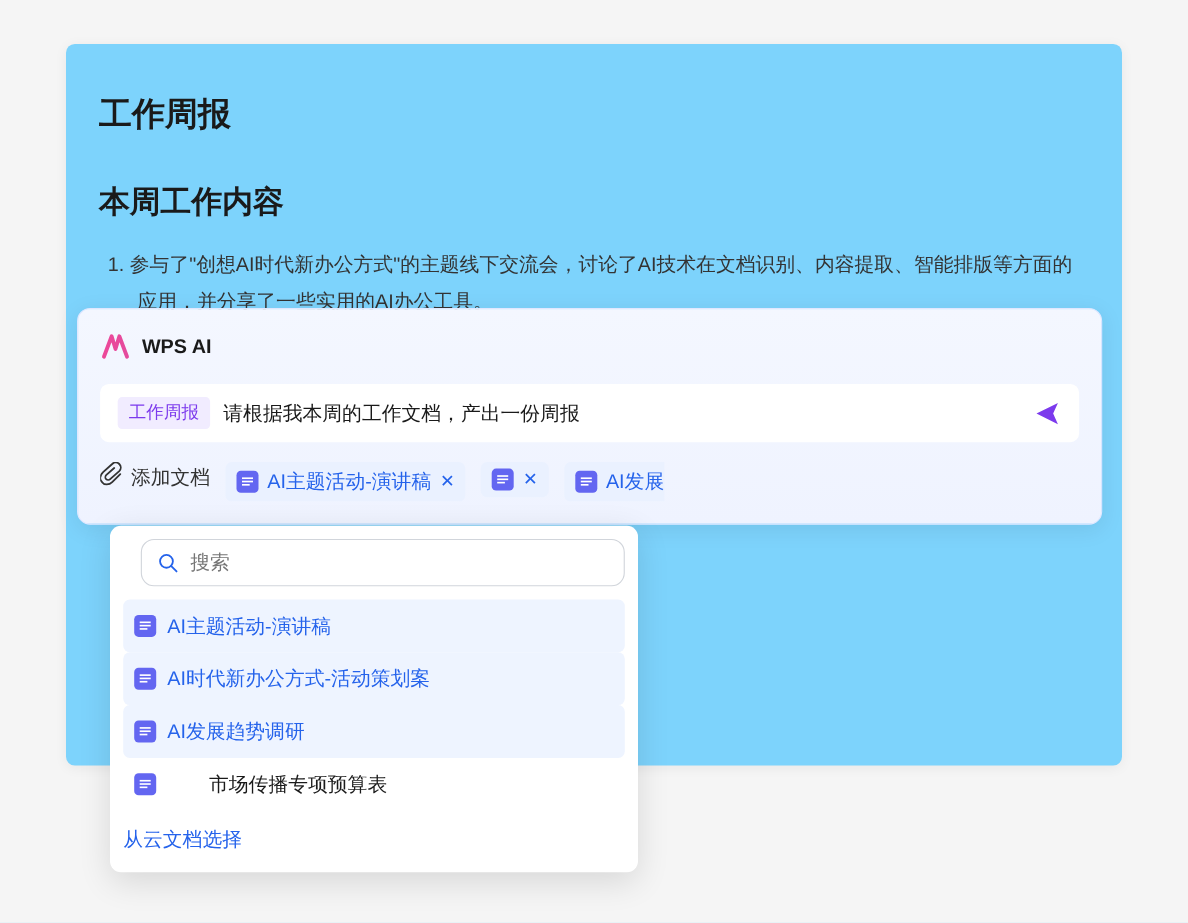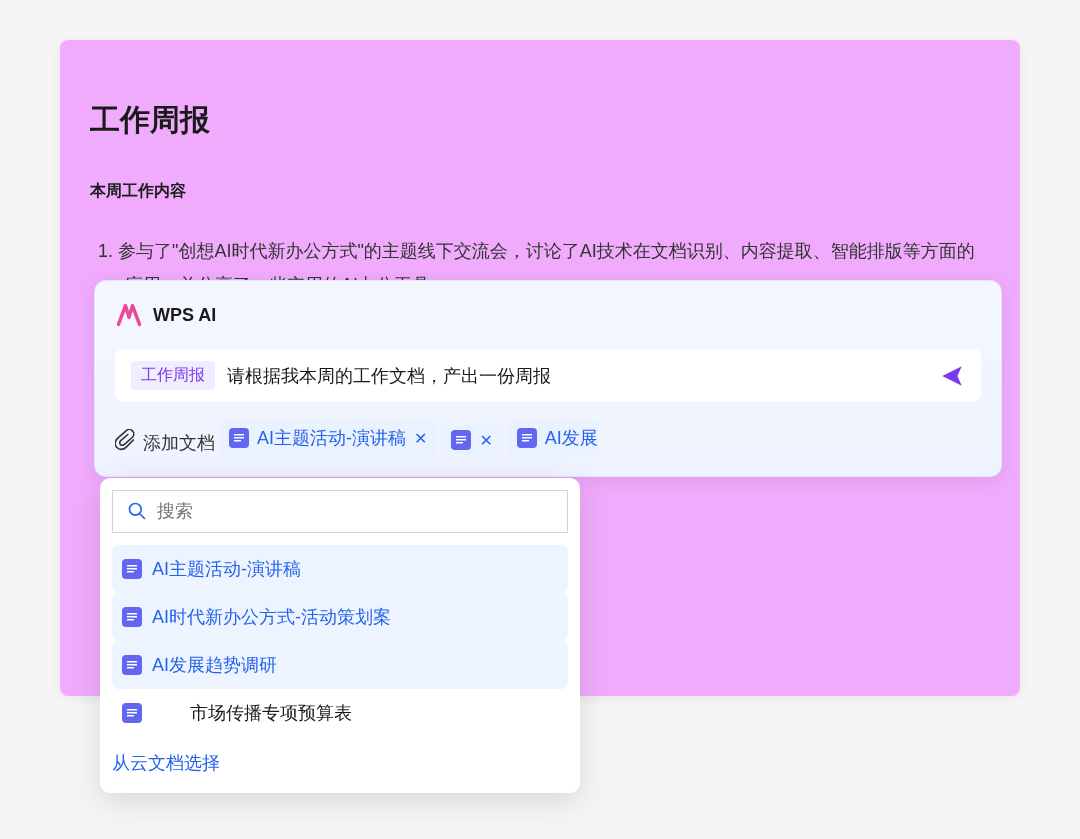--- a/index.html
+++ b/index.html
@@ -11,11 +11,11 @@
       overflow: hidden;
     }
     .document-container {
-      background: #f0abfc;
+      background: #7dd3fc;
       margin: 40px 60px 0 60px;
       border-radius: 8px;
       box-shadow: 0 2px 12px rgba(0,0,0,0.06);
-      padding: 60px 30px 0 30px;
+      padding: 44px 30px 0 30px;
       position: relative;
       height: 656px;
     }

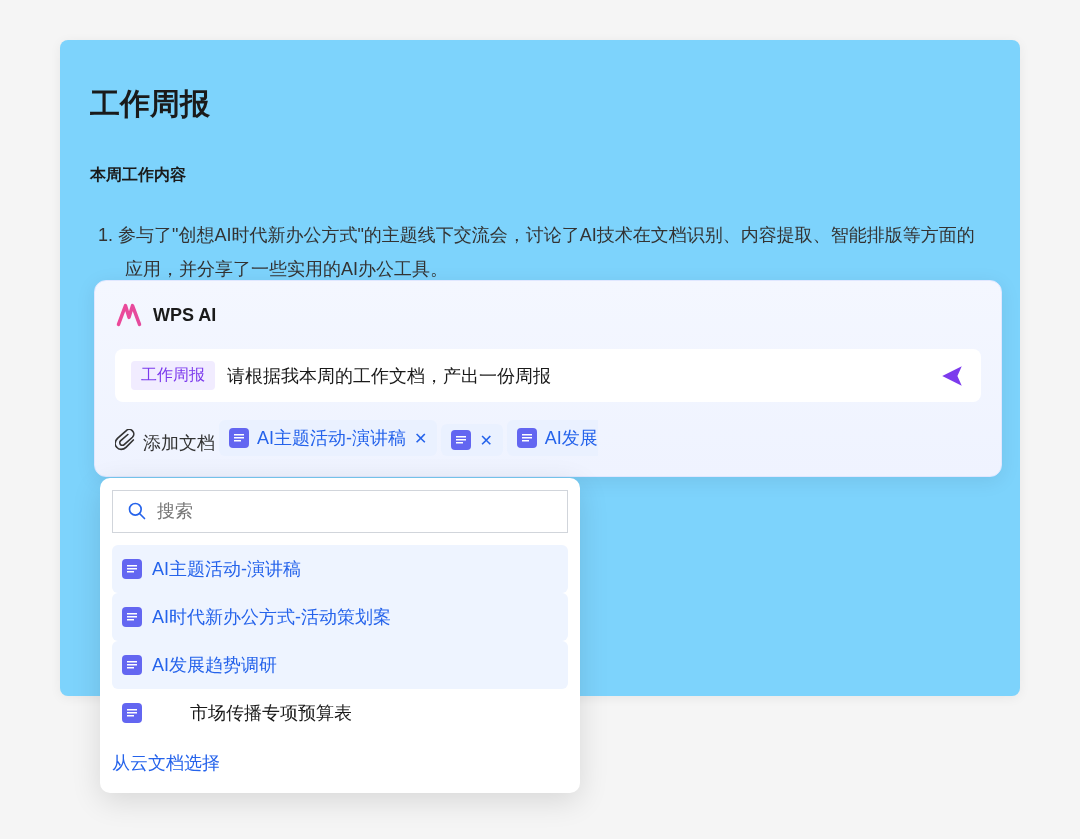--- a/index.html
+++ b/index.html
@@ -26,10 +26,10 @@
       margin-bottom: 40px;
     }
     .doc-section-title {
-      font-size: 16px;
+      font-size: 28px;
       font-weight: 600;
       color: #1a1a1a;
-      margin-bottom: 32px;
+      margin-bottom: 20px;
     }
     .doc-list {
       list-style: none;

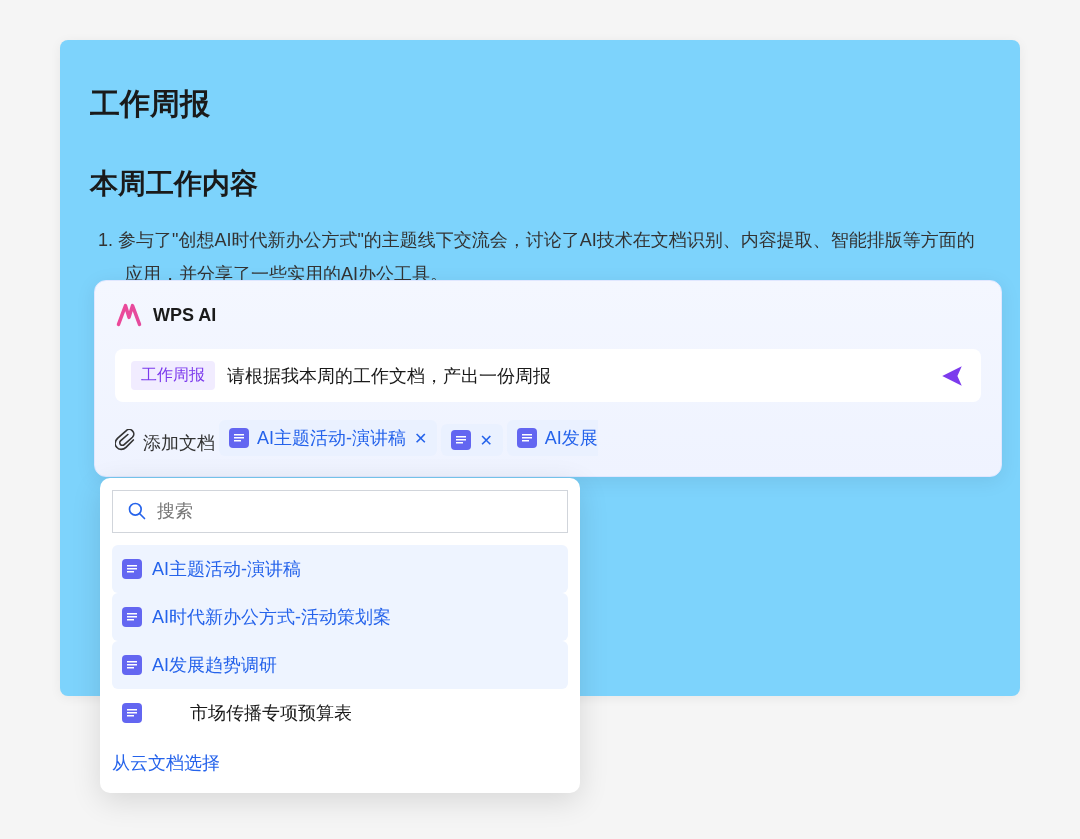--- a/index.html
+++ b/index.html
@@ -55,7 +55,6 @@
       border-radius: 12px;
       padding: 20px;
       box-shadow: 0 4px 20px rgba(0,0,0,0.08);
-      margin-left: 24px;
     }
     .ai-header {
       display: flex;

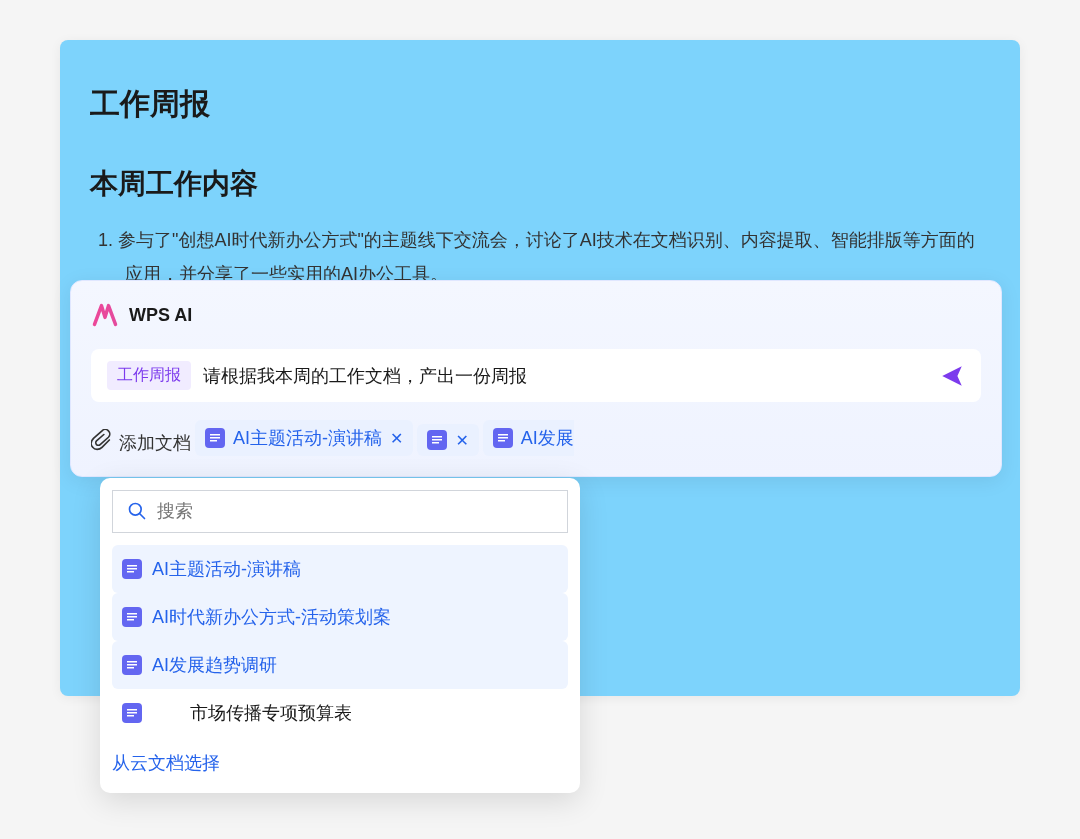--- a/index.html
+++ b/index.html
@@ -107,8 +107,8 @@
     .ai-send-btn svg { width: 26px; height: 26px; }
     .ai-attachments {
       display: flex;
-      align-items: flex-end;
-      gap: 4px;
+      align-items: flex-start;
+      gap: 14px;
       flex-wrap: nowrap;
       overflow: hidden;
     }

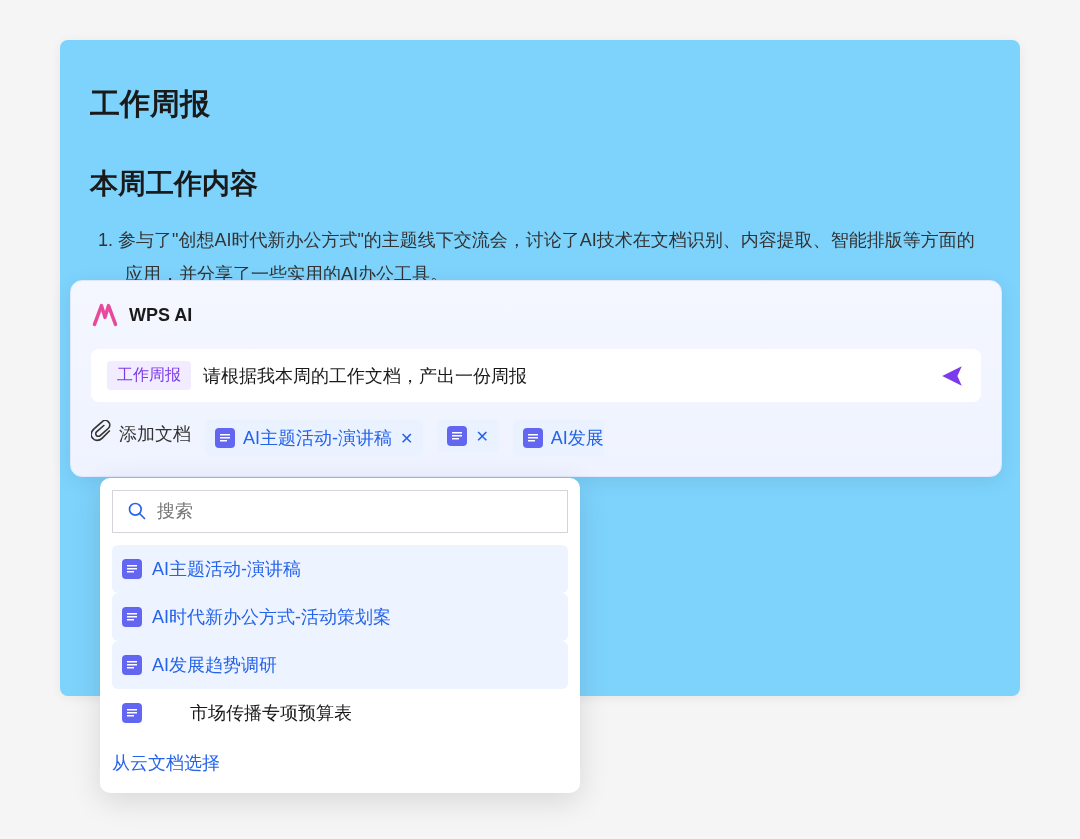--- a/index.html
+++ b/index.html
@@ -165,12 +165,13 @@
     }
     .search-box {
       border: 1px solid #d1d5db;
-      border-radius: 0;
+      border-radius: 12px;
       padding: 10px 14px;
       display: flex;
-      align-items: flex-start;
+      align-items: flex-end;
       gap: 10px;
       margin-bottom: 12px;
+      margin-left: 16px;
     }
     .search-box svg { width: 20px; height: 20px; }
     .search-input {

